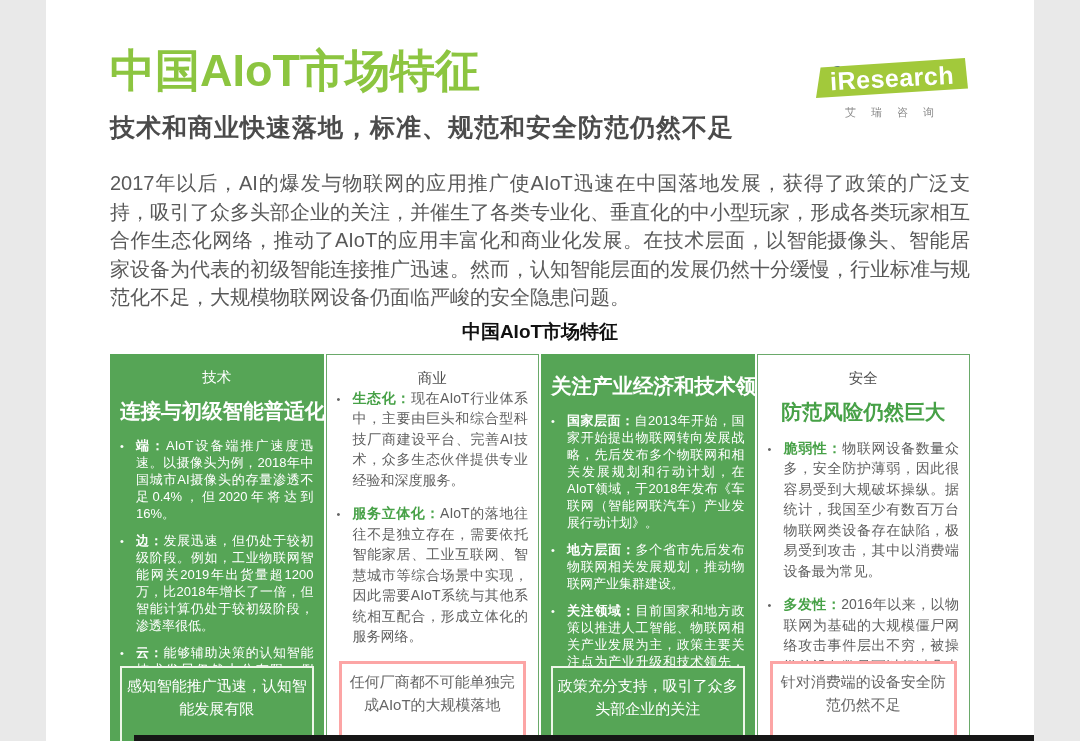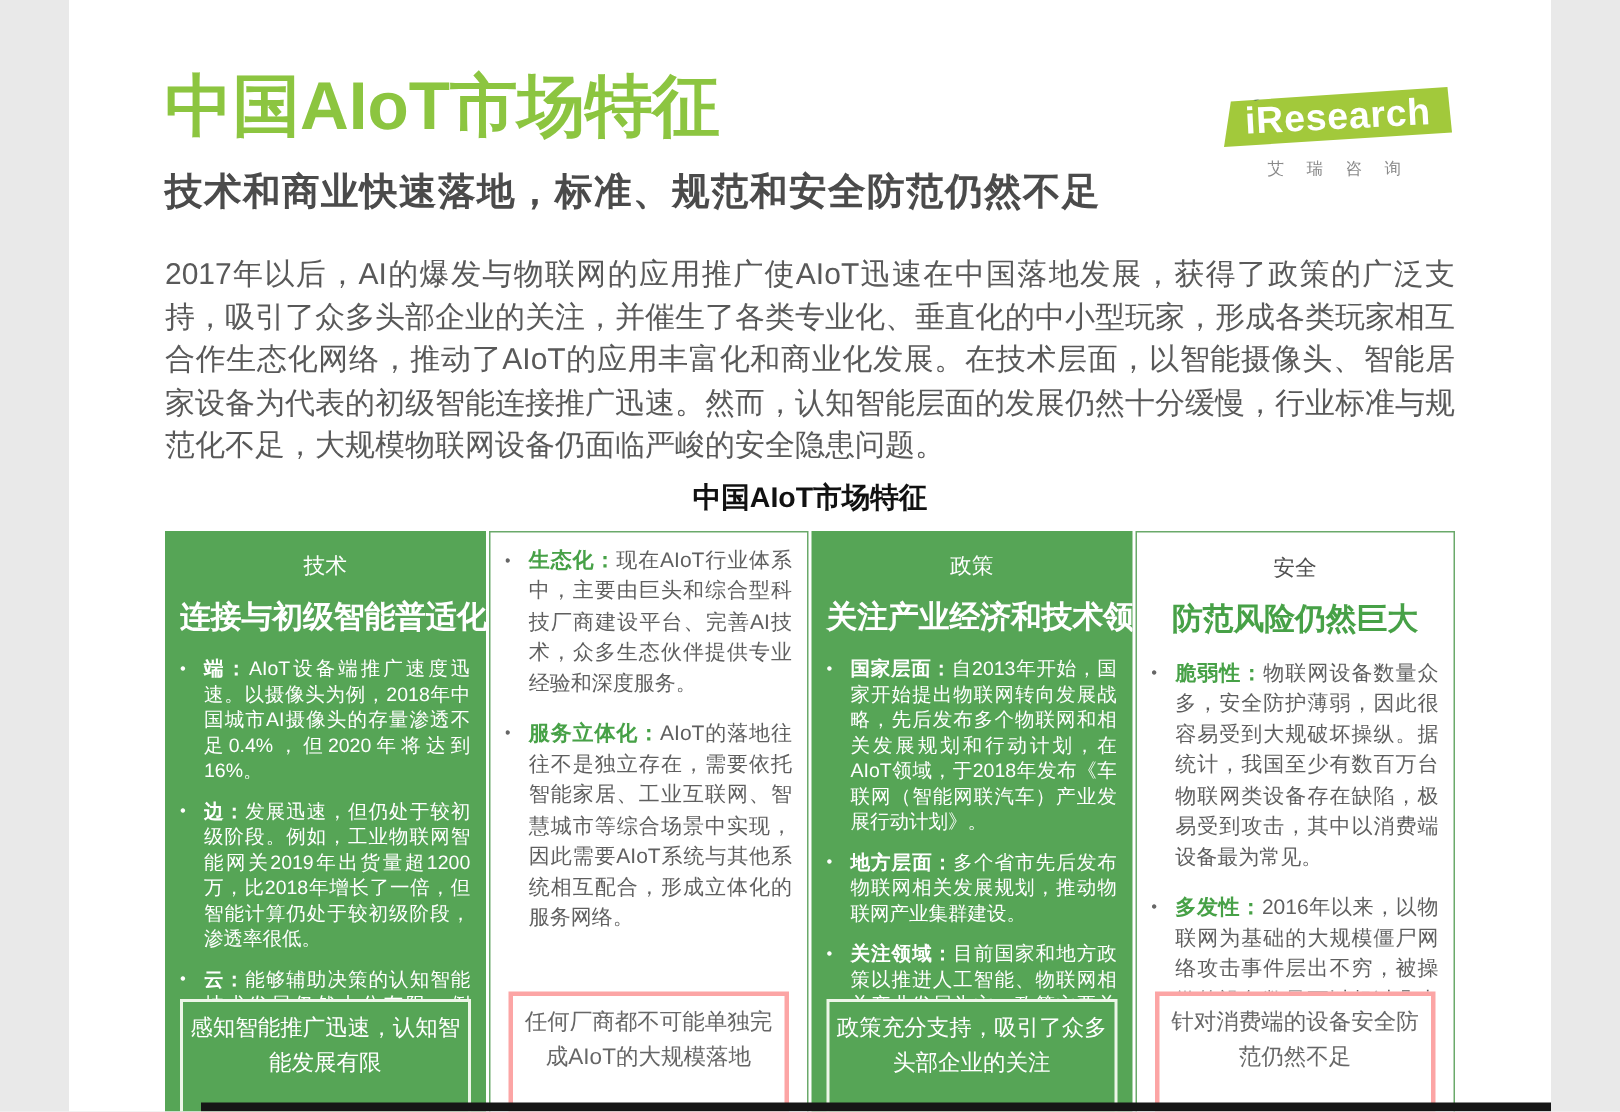--- a/index.html
+++ b/index.html
@@ -92,6 +92,7 @@
           <div class="summary">感知智能推广迅速，认知智能发展有限</div>
         </div>
         <div class="col white">
+          <div class="cat">商业</div>
           <div class="bullets">
             <div class="bullet">
               <span class="dot">•</span>

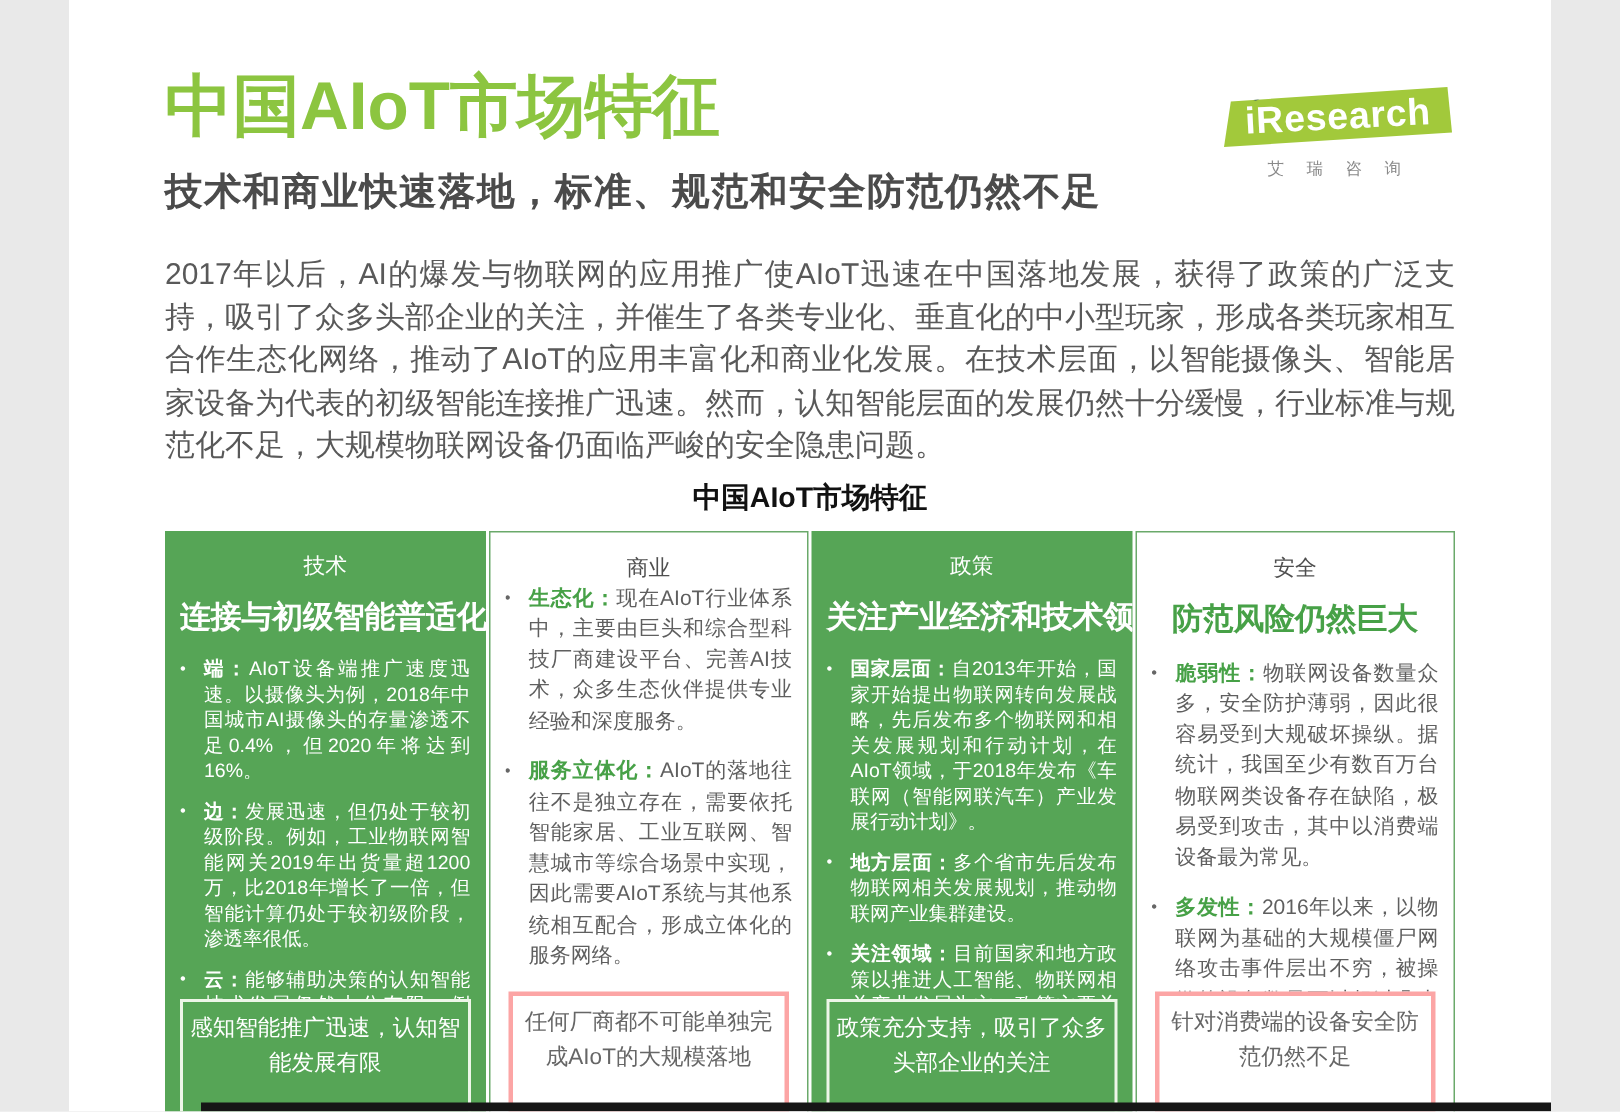--- a/index.html
+++ b/index.html
@@ -106,7 +106,6 @@
           <div class="summary">任何厂商都不可能单独完成AIoT的大规模落地</div>
         </div>
         <div class="col green">
-          <div class="cat">政策</div>
           <div class="col-title">关注产业经济和技术领先</div>
           <div class="bullets">
             <div class="bullet">

